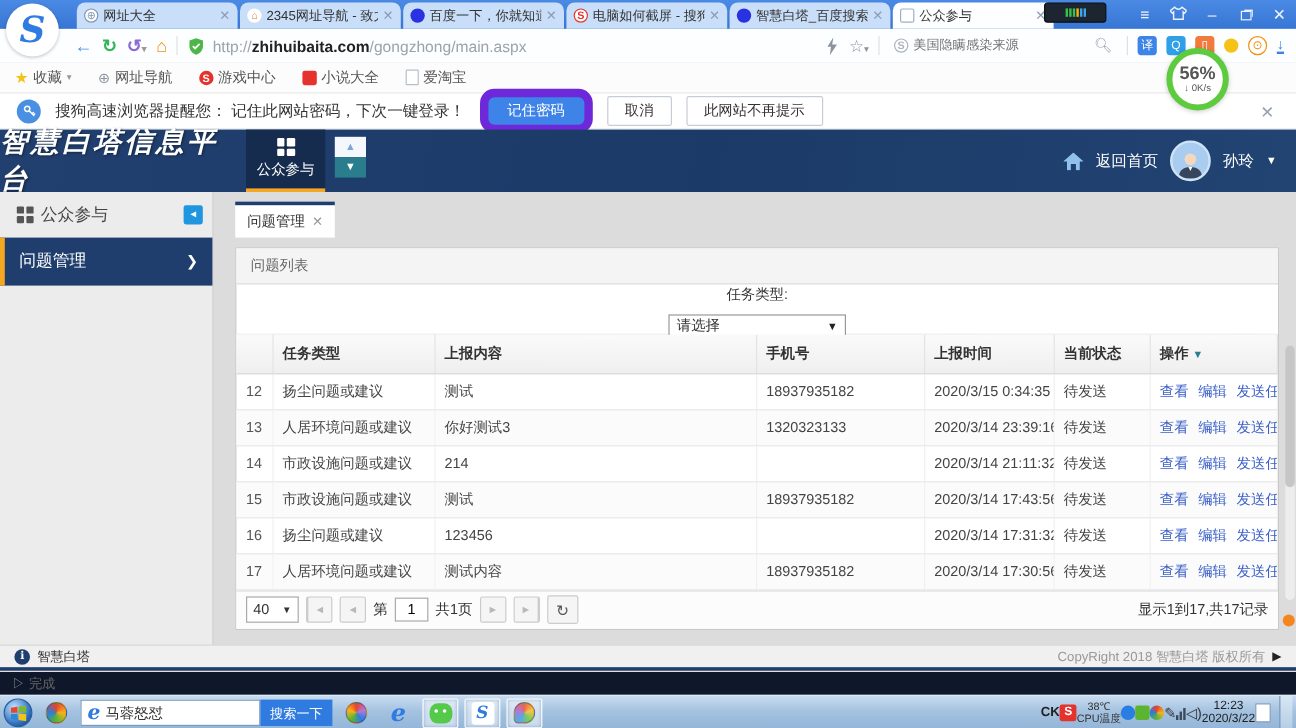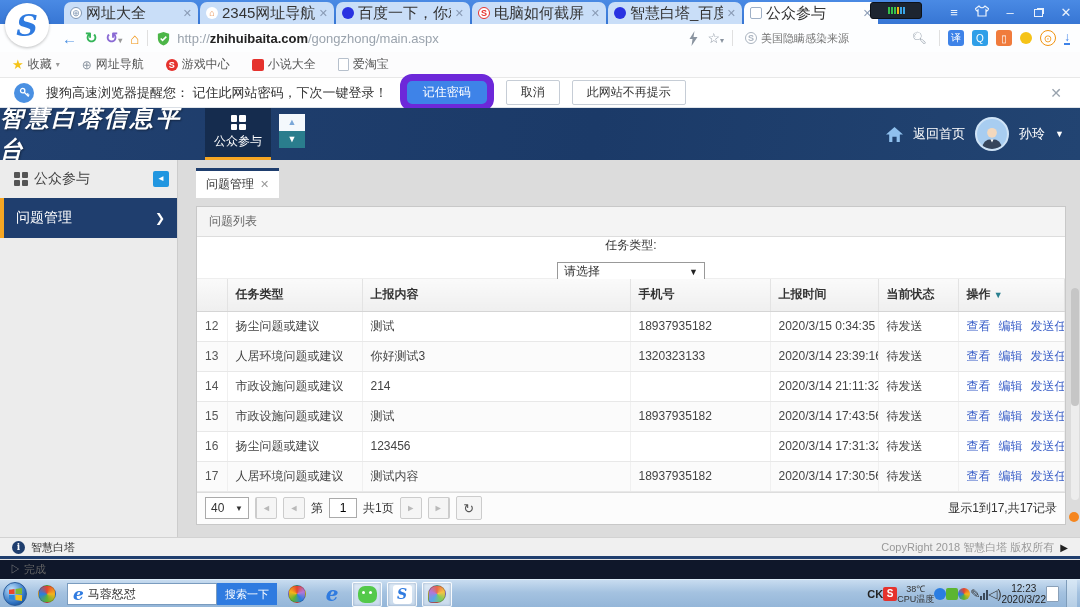--- a/index.html
+++ b/index.html
@@ -11,7 +11,7 @@
   .sogou-logo { position:absolute; left:5px; top:3px; width:44px; height:44px; border-radius:50%; background:#fff; z-index:10; box-shadow:0 1px 3px rgba(0,0,0,.25); display:flex; align-items:center; justify-content:center; color:#2f7be0; font:bold italic 30px "DejaVu Serif",serif; }
   .tab { width:134px; height:22px; margin-right:2px; background:#c9def8; border-radius:7px 7px 0 0; display:flex; align-items:center; padding:0 6px; gap:4px; color:#333; overflow:hidden; }
   .tab.active { background:#fdfeff; }
-  .tab .title { flex:1; white-space:nowrap; overflow:hidden; font-size:15px; }
+  .tab .title { flex:1; white-space:nowrap; overflow:hidden; font-size:11px; }
   .tab .x { color:#8a9bb5; font-size:11px; }
   .fav { width:12px; height:12px; border-radius:50%; flex:none; display:flex; align-items:center; justify-content:center; font-size:9px; color:#fff; }
   .fav.globe { background:#fff; color:#7f96b3; border:1px solid #7f96b3; }

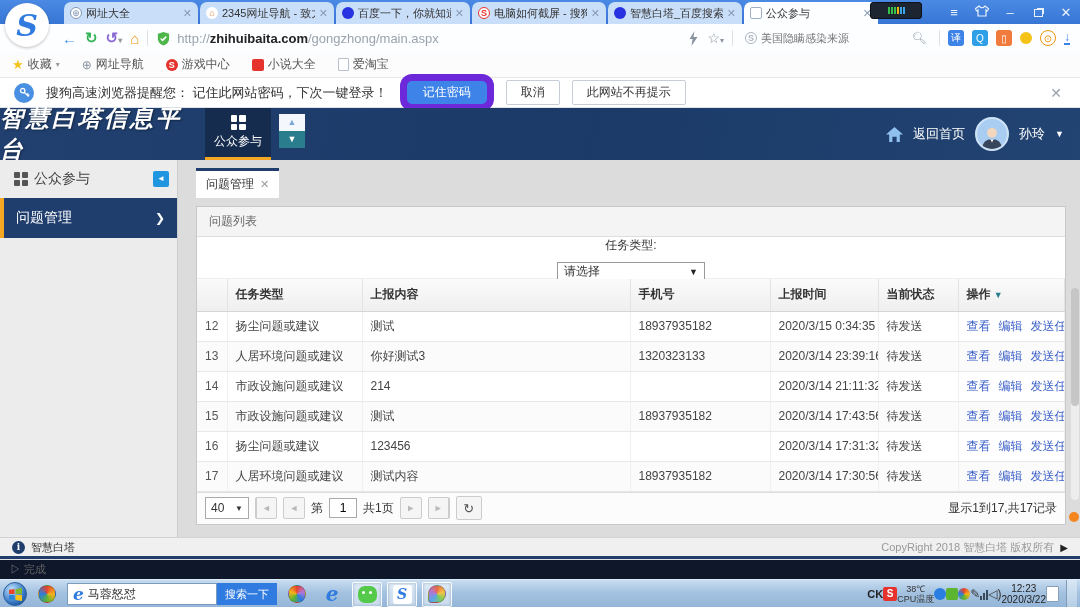--- a/index.html
+++ b/index.html
@@ -234,6 +234,10 @@
     <span style="color:#3e83e8;font-weight:bold;border-bottom:2px solid #3e83e8;line-height:11px">↓</span>
   </div>
 
+  <div class="dl-badge">
+    <span class="pct">56%</span>
+    <span class="spd">↓ <span>0K/s</span></span>
+  </div>
 
   <div class="bookmarkbar">
     <span class="bm">

